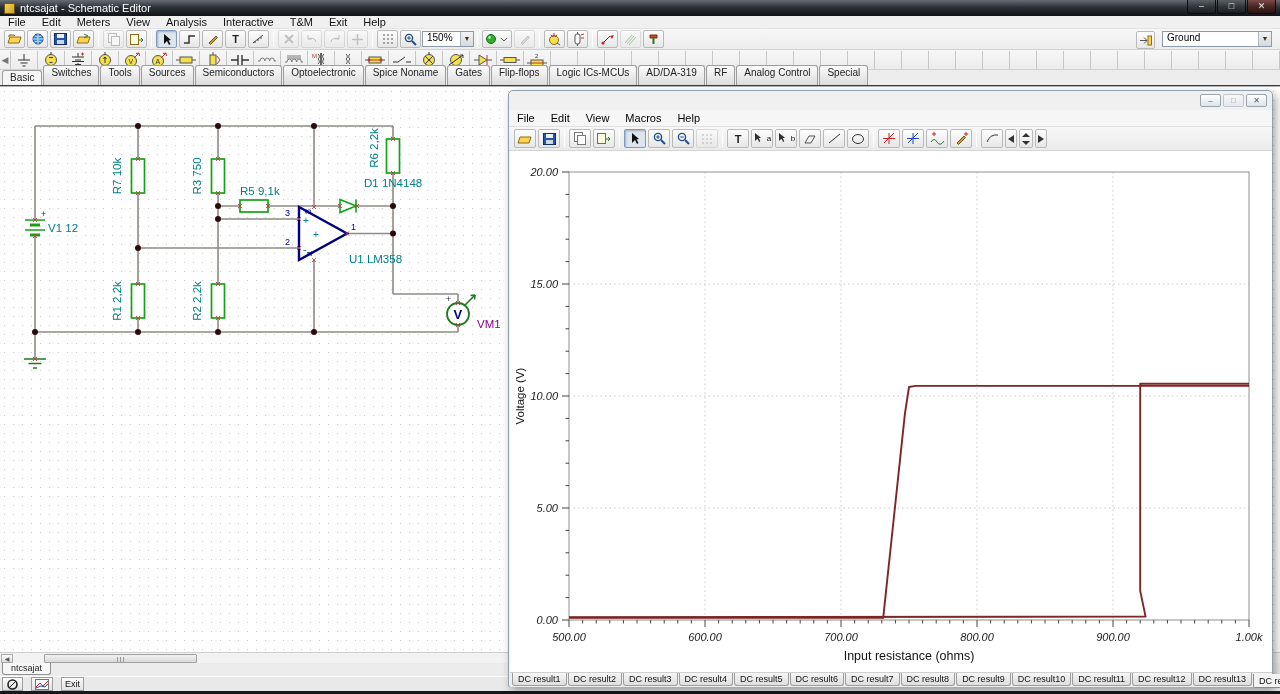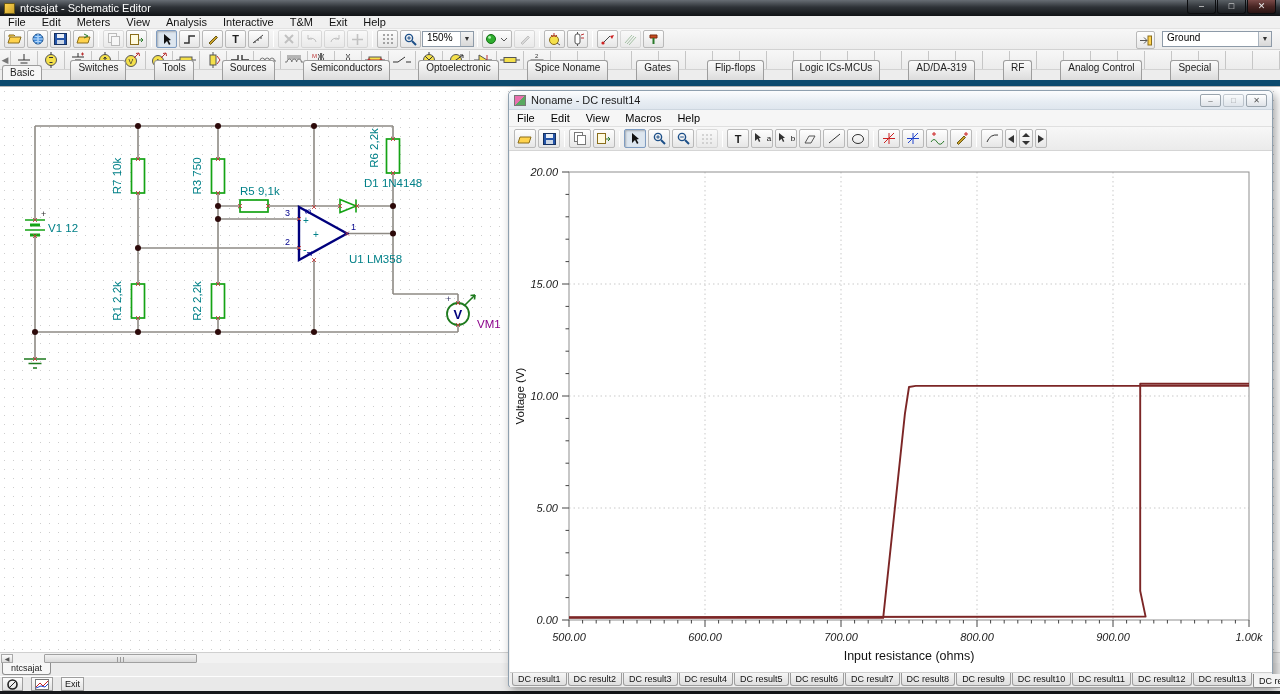--- a/index.html
+++ b/index.html
@@ -40,8 +40,8 @@
 .cb svg { display:block; }
 
 
-#comptabs { position:absolute; left:0; top:70px; width:1280px; height:16px; background:#ededed; border-bottom:6px solid #0c4a6e;
-  display:flex; align-items:flex-end; padding-left:2px; font-size:10px; color:#222;gap:27px; }
+#comptabs { position:absolute; left:0; top:70px; width:1280px; height:16px; background:#ededed; border-bottom:1px solid #0c4a6e;
+  display:flex; align-items:flex-end; padding-left:2px; font-size:10px; color:#222; }
 .ctab { padding:1px 7px 1px; margin-right:1px; border:1px solid #9d9d9d; border-bottom:none; border-radius:3px 3px 0 0;
   background:linear-gradient(#fbfbfb,#dcdcdc); height:20px; line-height:12px; white-space:nowrap; }
 .ctab.active { background:#f6f6f6; height:15px; }

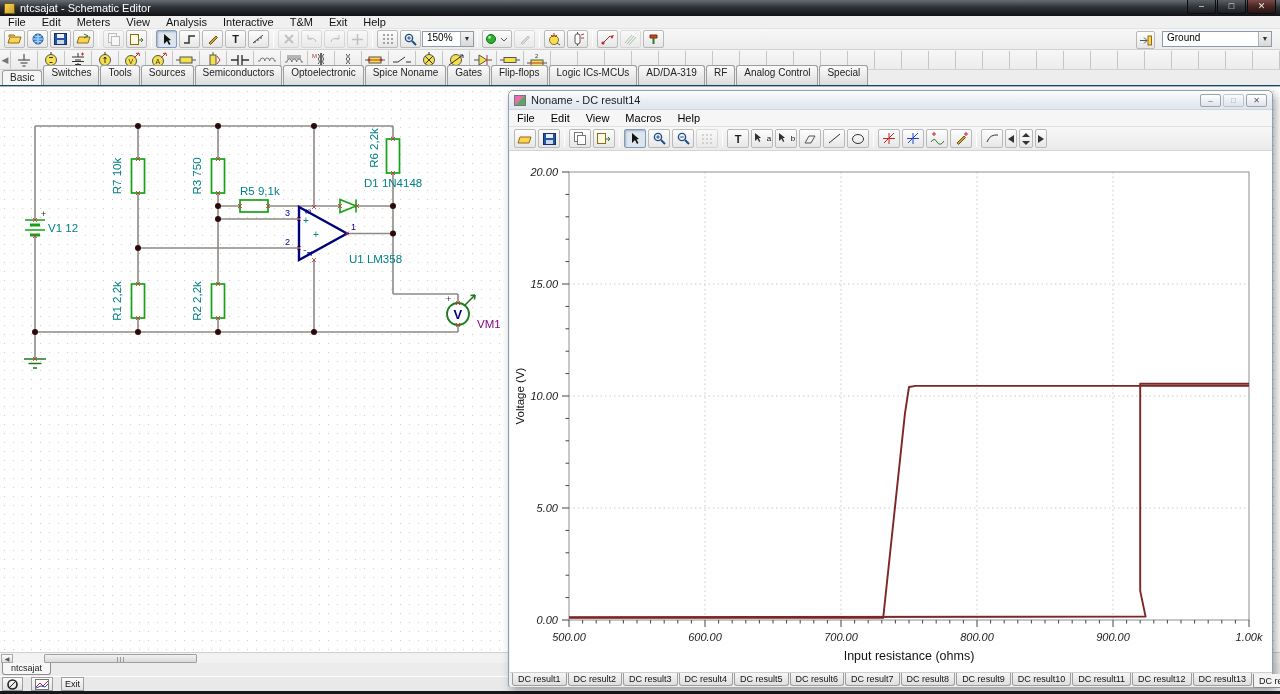--- a/index.html
+++ b/index.html
@@ -614,10 +614,6 @@
   <div id="blackstrip"></div>
 
   <div id="rwin">
-    <div id="rtitle">
-      <div class="ricon"></div>
-      <span>Noname - DC result14</span>
-    </div>
     <div id="rctrl">
       <div class="rbtn">–</div>
       <div class="rbtn" style="opacity:.55">□</div>

